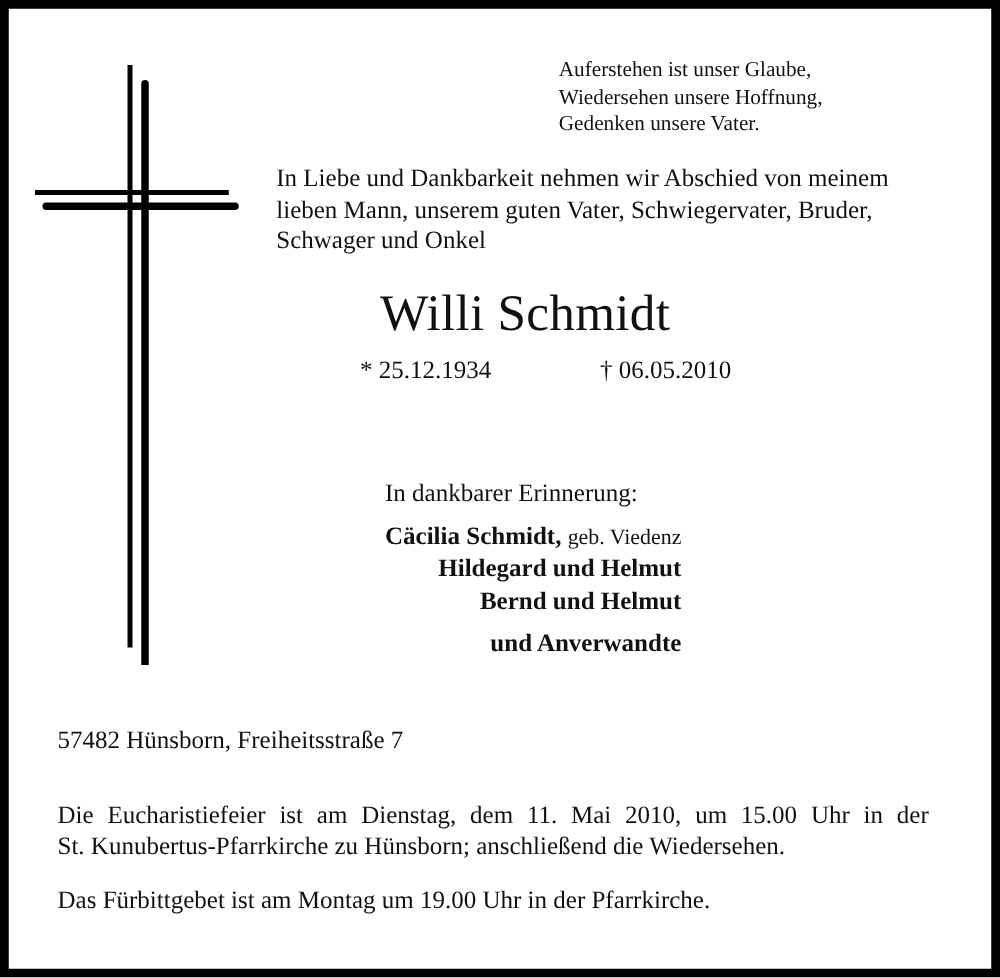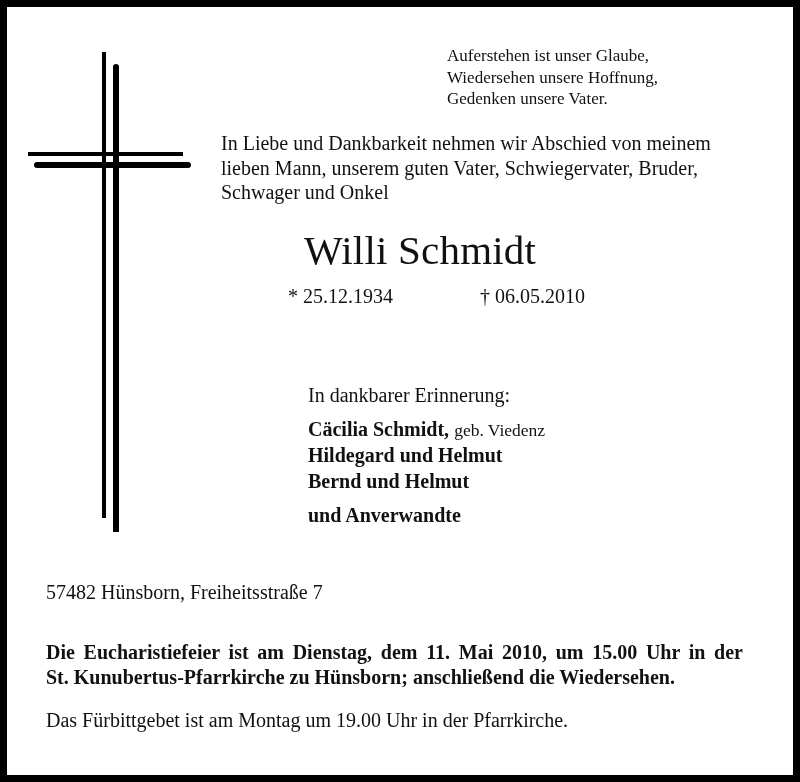--- a/index.html
+++ b/index.html
@@ -70,7 +70,7 @@
     line-height: 26px;
     font-weight: bold;
   }
-  .mourners .row { display: block; height: 26px; }
+  .mourners .row { display: block; height: 26px; text-align: right; }
   .mourners .row.gap { margin-top: 8px; }
   .mourners .nee { font-weight: normal; font-size: 17.5px; }
   .address {

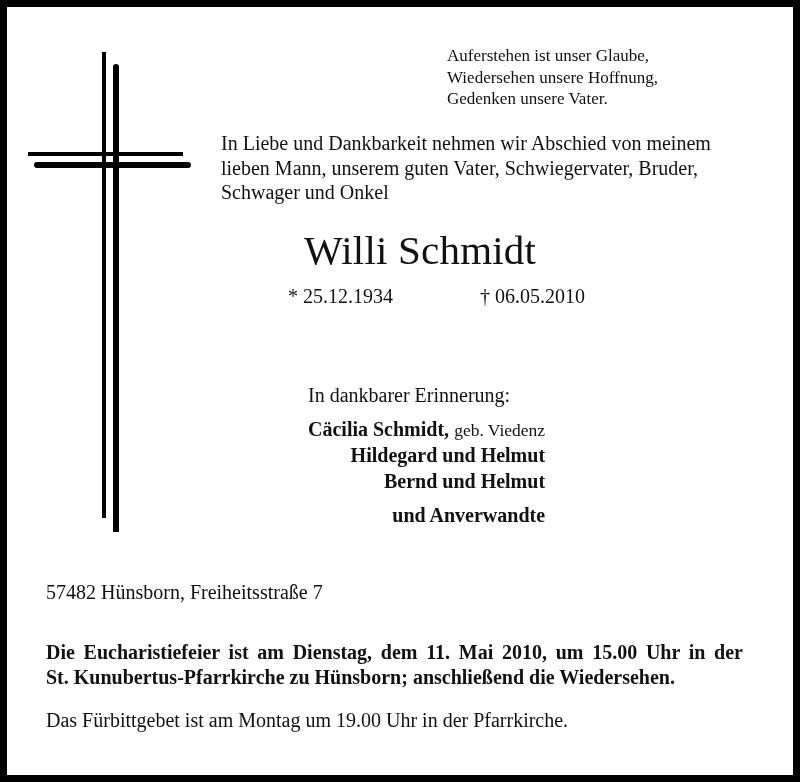--- a/index.html
+++ b/index.html
@@ -84,7 +84,6 @@
     line-height: 24.5px;
     white-space: normal;
     text-align: justify;
-    font-weight: bold;
   }
   .service .l1 { display: block; text-align: justify; text-align-last: justify; }
   .service .l2 { display: block; }

